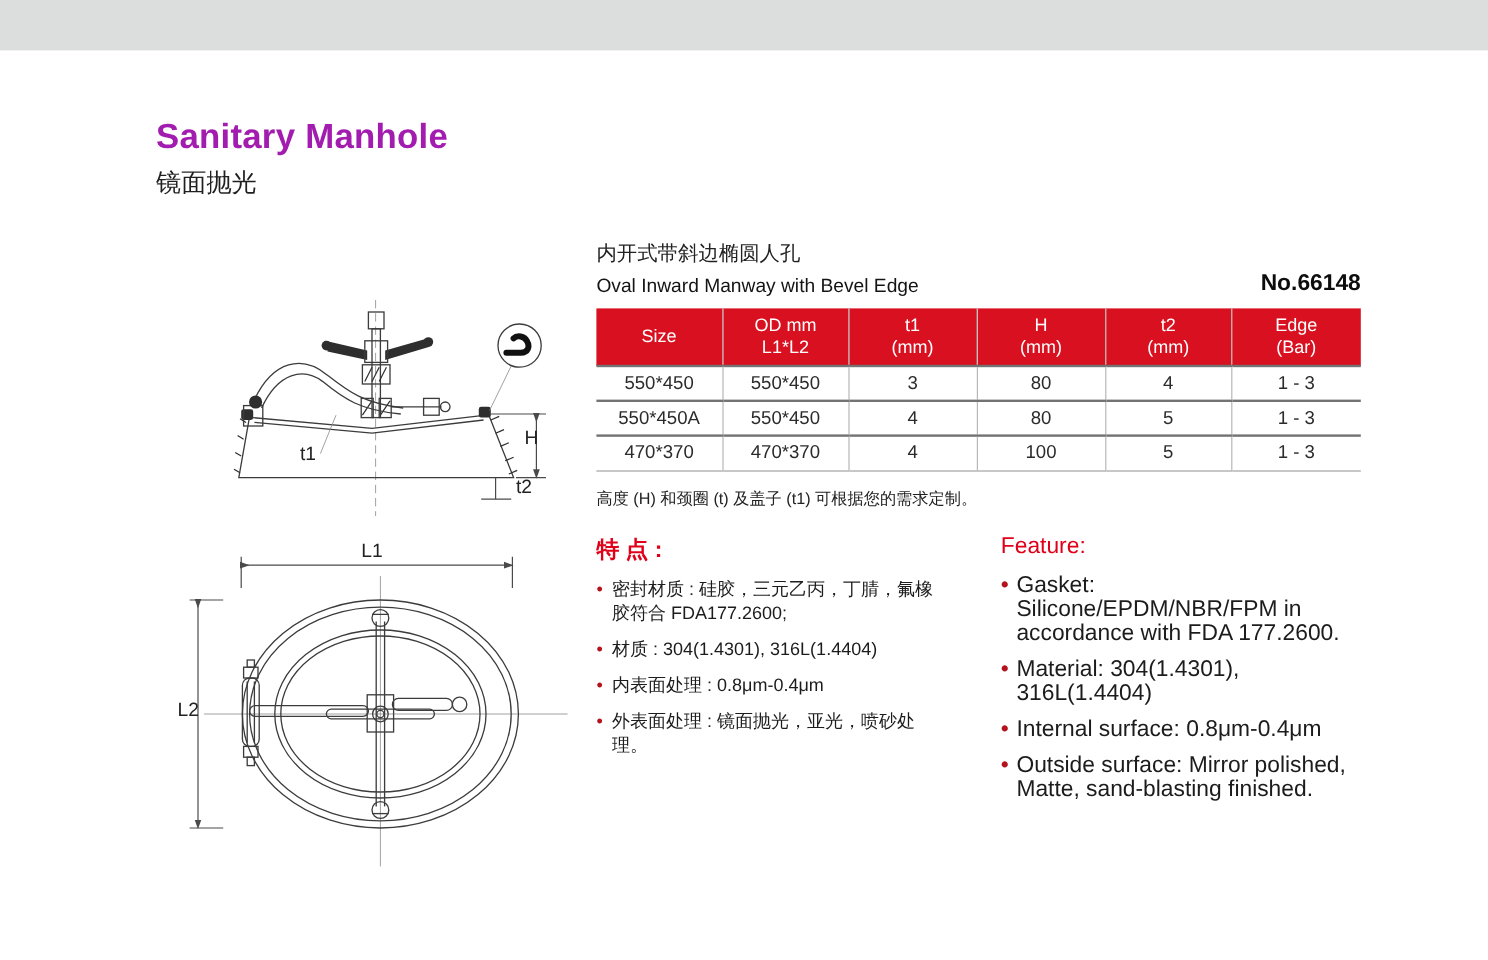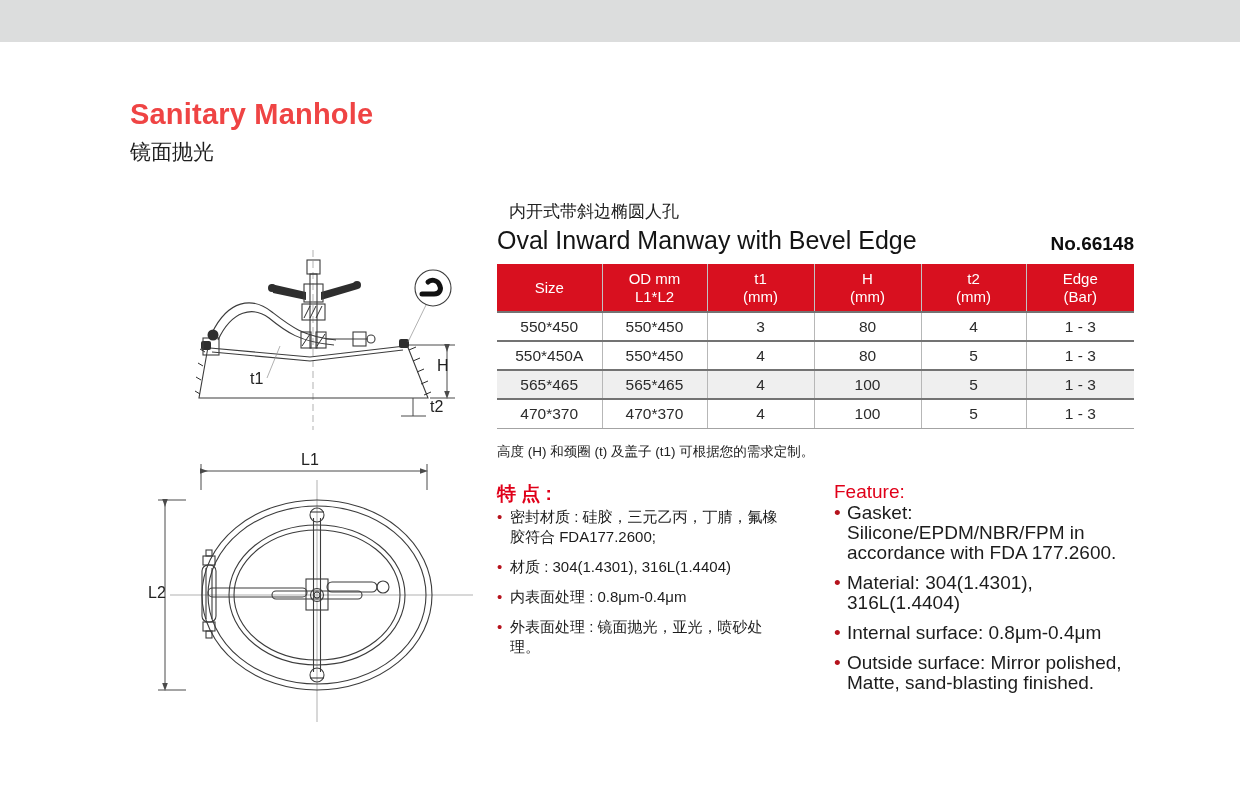--- a/index.html
+++ b/index.html
@@ -19,7 +19,7 @@
   .topbar{position:absolute;left:0;top:0;width:1240px;height:42px;background:var(--topbar);}
 
   .title-block{position:absolute;left:130px;top:97px;}
-  .title-en{font-size:29px;font-weight:bold;color:#ef4444;line-height:34px;letter-spacing:0.2px;}
+  .title-en{font-size:29px;font-weight:bold;color:#a21caf;line-height:34px;letter-spacing:0.2px;}
   .title-cn{font-size:21px;color:#1f1f1f;margin-top:7px;}
 
   .drawing{position:absolute;}

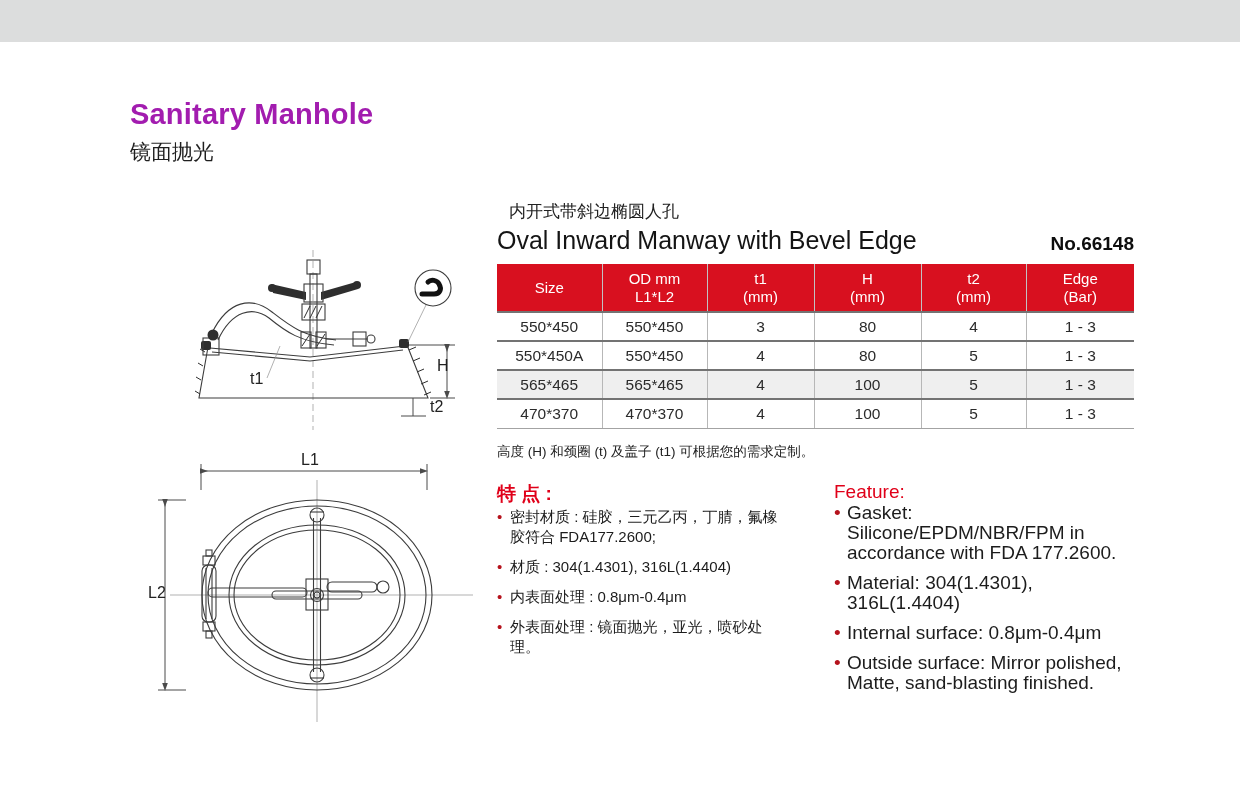--- a/index.html
+++ b/index.html
@@ -28,7 +28,7 @@
   .dim-label{position:absolute;font-size:16px;color:#222;background:transparent;}
 
   .right-col{position:absolute;left:497px;top:201px;width:637px;}
-  .product-name-cn{font-size:17px;color:#222;line-height:22px;margin-left:12px;}
+  .product-name-cn{font-size:17px;color:#222;line-height:22px;}
   .product-heading-row{display:flex;justify-content:space-between;align-items:flex-end;margin-top:3px;}
   .product-name-en{font-size:25px;color:#141414;}
   .model-no{font-size:19px;font-weight:bold;color:#0d0d0d;}

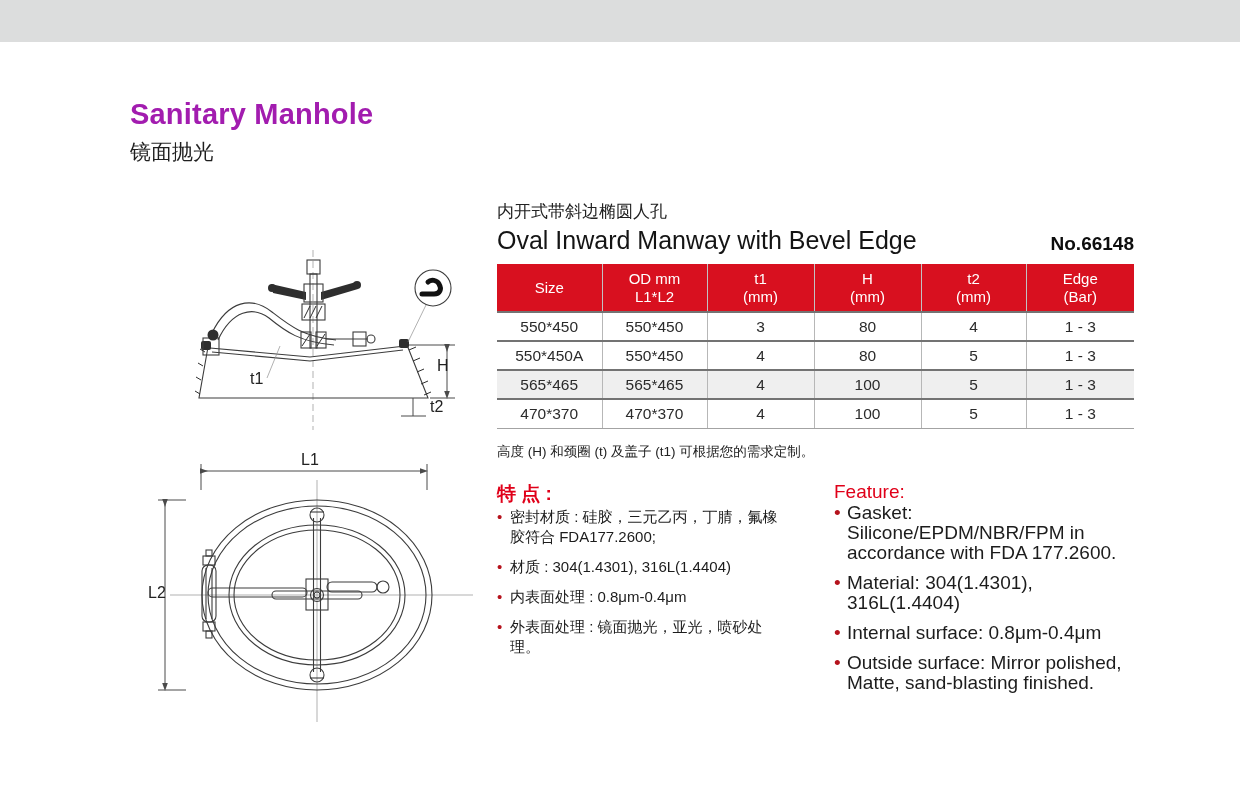--- a/index.html
+++ b/index.html
@@ -30,7 +30,7 @@
   .right-col{position:absolute;left:497px;top:201px;width:637px;}
   .product-name-cn{font-size:17px;color:#222;line-height:22px;}
   .product-heading-row{display:flex;justify-content:space-between;align-items:flex-end;margin-top:3px;}
-  .product-name-en{font-size:25px;color:#141414;}
+  .product-name-en{font-size:16px;color:#141414;}
   .model-no{font-size:19px;font-weight:bold;color:#0d0d0d;}
 
   table.spec{width:637px;border-collapse:collapse;table-layout:fixed;margin-top:9px;}

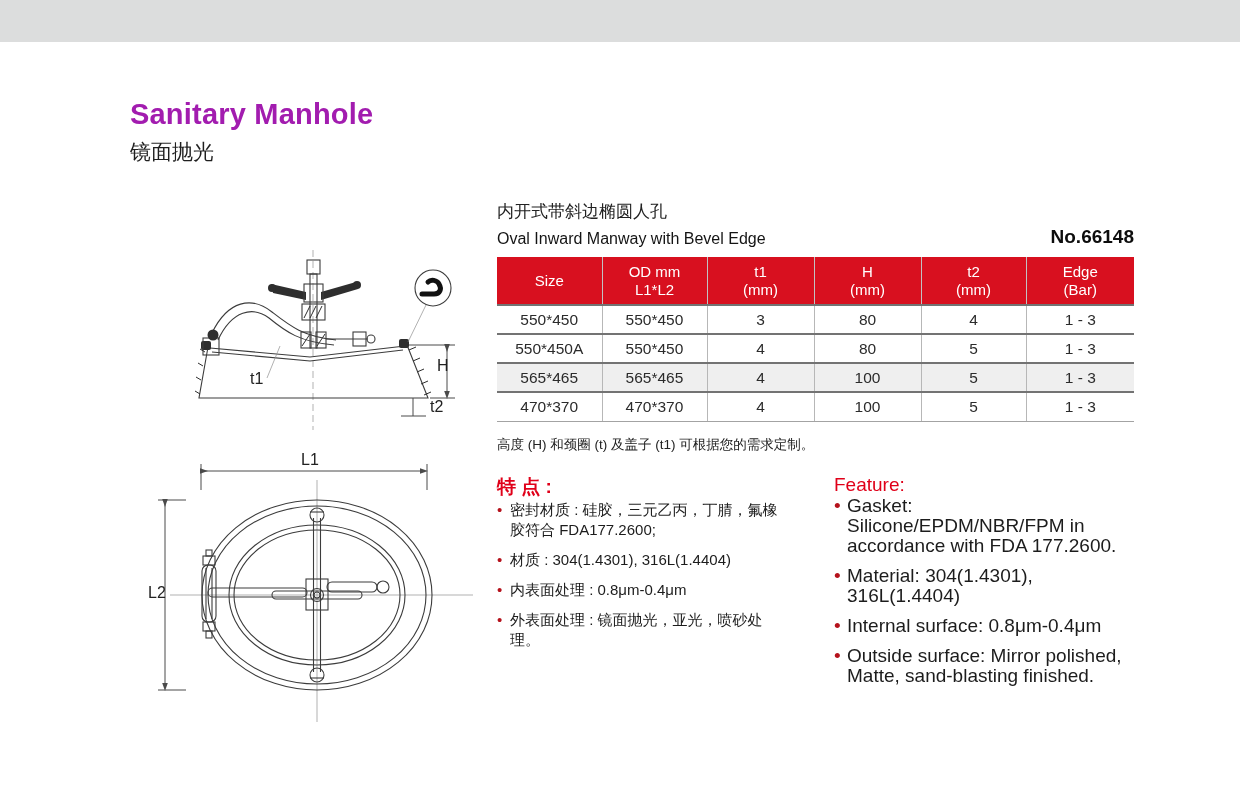--- a/index.html
+++ b/index.html
@@ -269,14 +269,6 @@
             <td>550*450</td>
             <td>4</td>
             <td>80</td>
-            <td>5</td>
-            <td>1 - 3</td>
-          </tr>
-          <tr class="shaded">
-            <td>565*465</td>
-            <td>565*465</td>
-            <td>4</td>
-            <td>100</td>
             <td>5</td>
             <td>1 - 3</td>
           </tr>

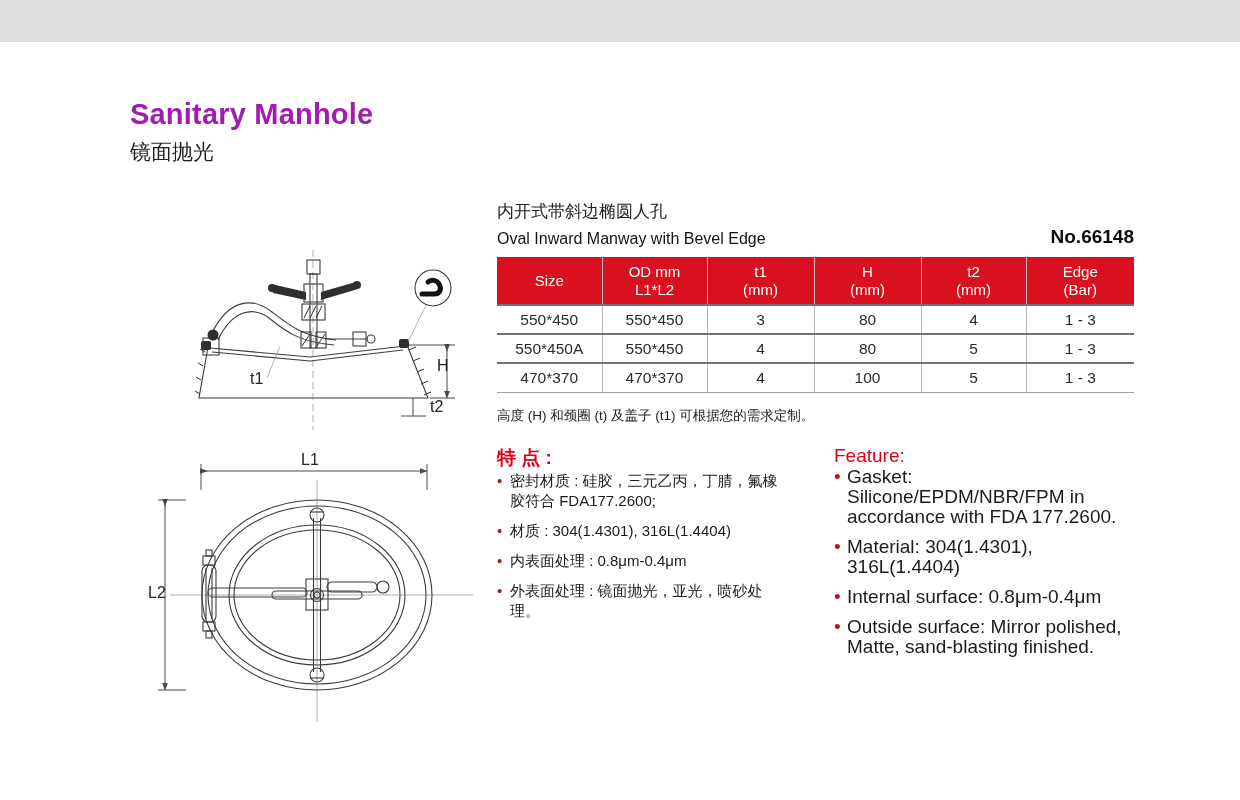--- a/index.html
+++ b/index.html
@@ -56,7 +56,7 @@
   .features-en{flex:1;}
   .feat-heading{font-size:19px;color:var(--heading-red);}
   .features-cn .feat-heading{font-weight:bold;}
-  .feat-list{list-style:none;margin-top:0;}
+  .feat-list{list-style:none;margin-top:11px;}
   .feat-list li{position:relative;padding-left:13px;margin-bottom:10px;line-height:20px;}
   .feat-list li::before{content:"\2022";position:absolute;left:0;top:0;color:var(--bullet);}
   .features-cn .feat-list li{font-size:15px;width:288px;}

